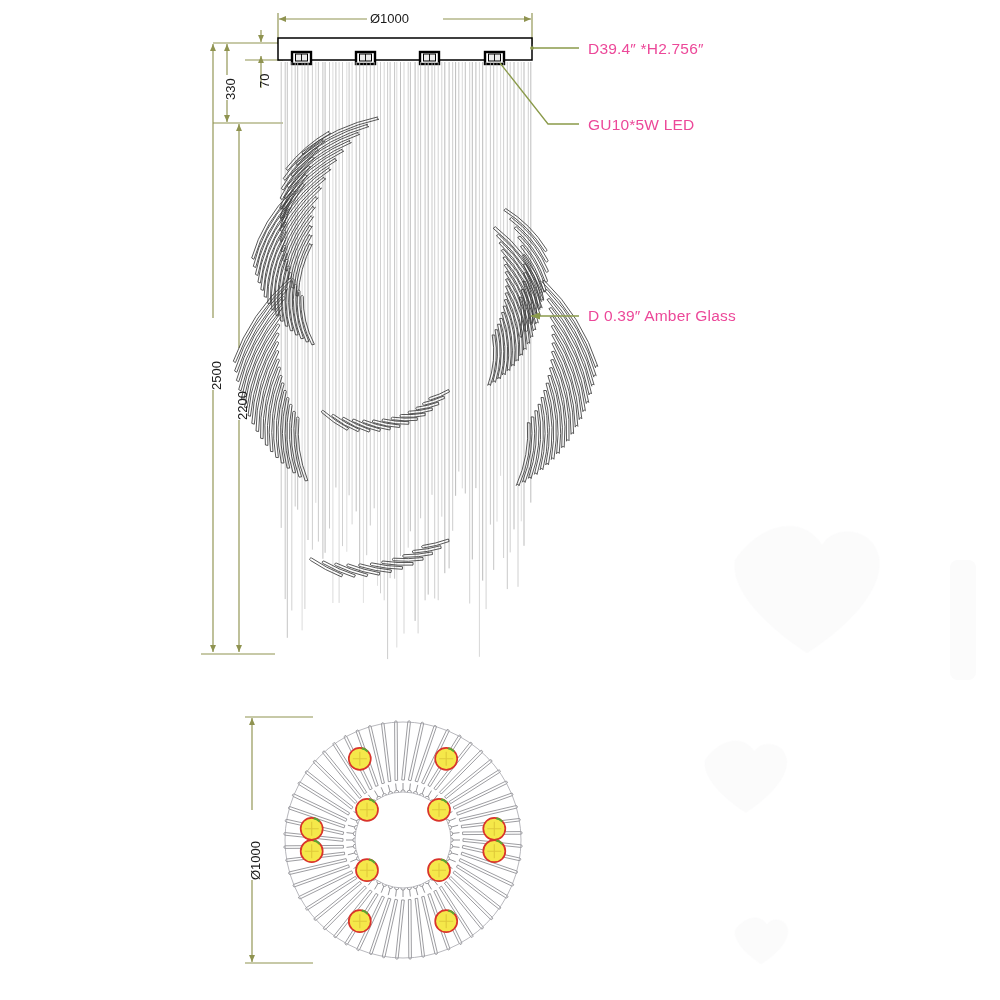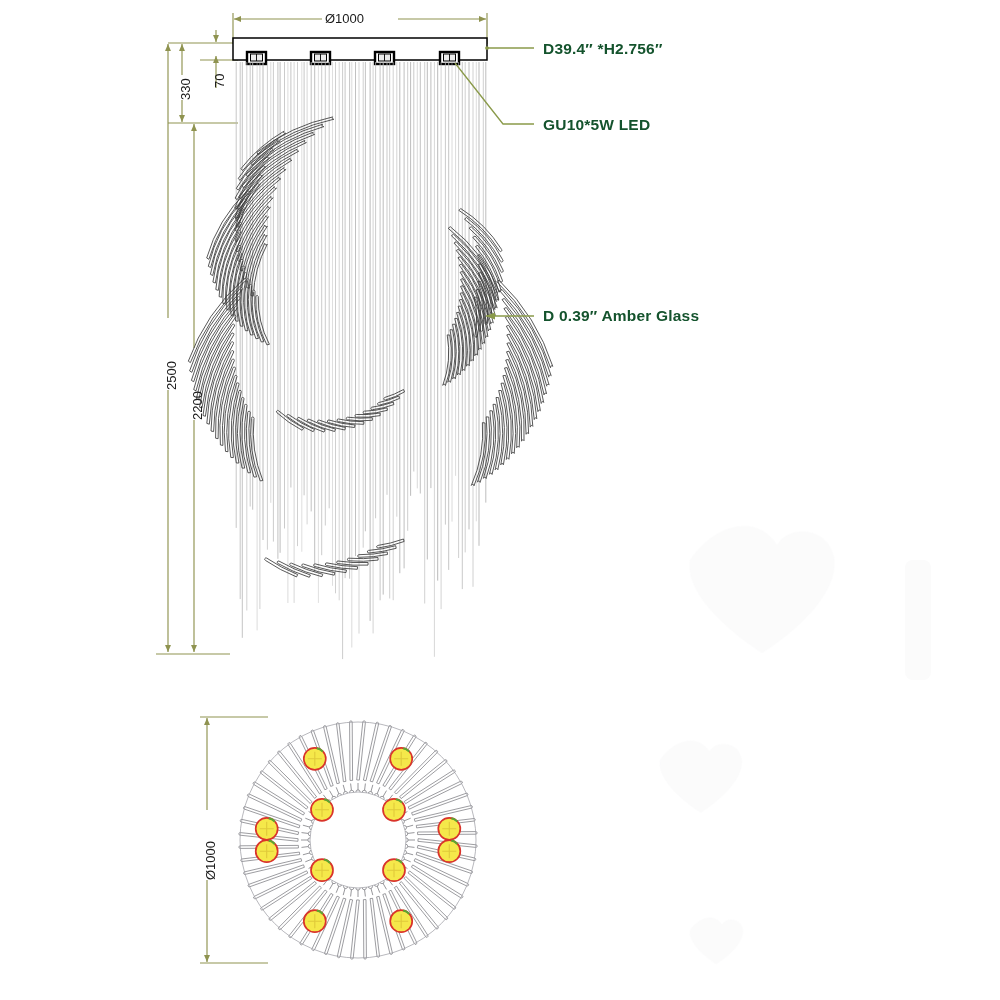--- a/index.html
+++ b/index.html
@@ -7,7 +7,7 @@
     width:1000px;height:1000px;position:relative;overflow:hidden;
     font-family:"Liberation Sans", sans-serif;
   }
-  #stage{position:absolute;inset:0;width:869px;height:1000px;}
+  #stage{position:absolute;inset:0;width:869px;height:1000px;margin-left:45px;}
   .label{
     position:absolute;
     font-family:"Liberation Sans", sans-serif;

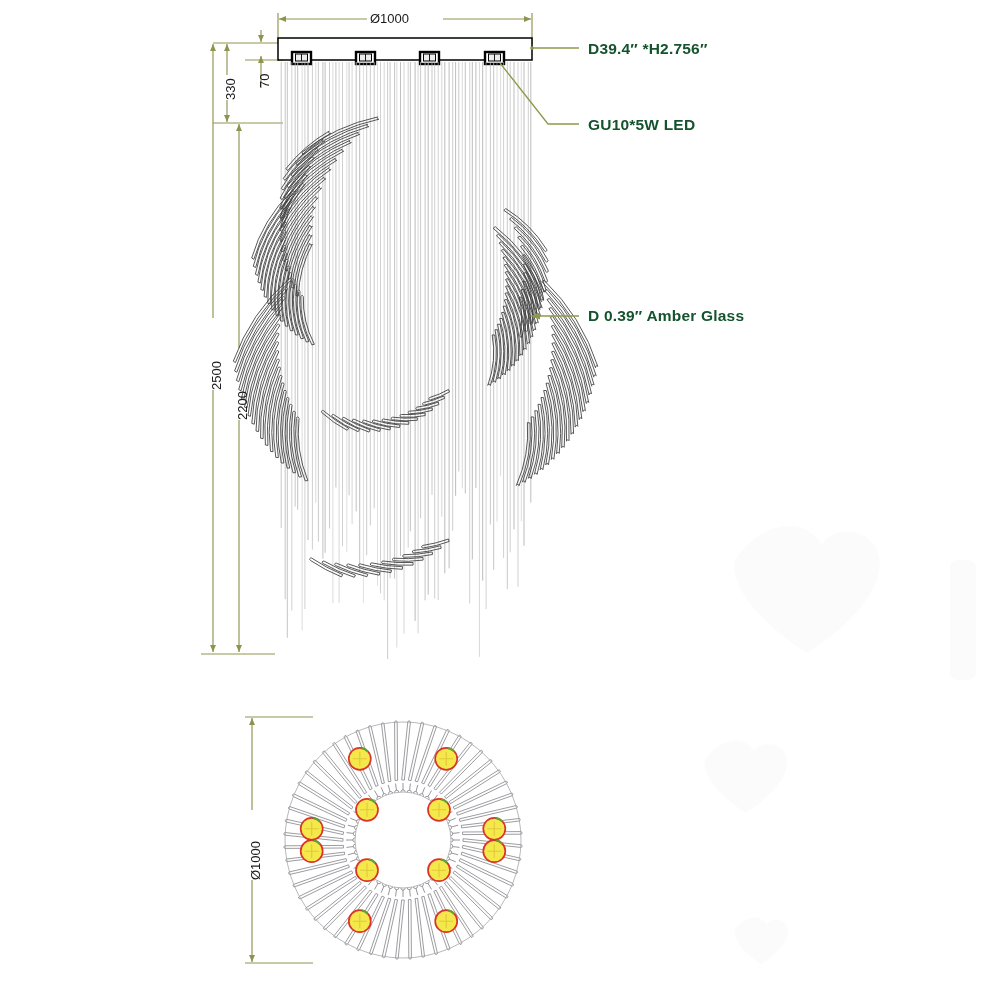--- a/index.html
+++ b/index.html
@@ -11,9 +11,9 @@
   .label{
     position:absolute;
     font-family:"Liberation Sans", sans-serif;
-    font-weight:bold;
+    font-weight:normal;
     font-size:15.5px;
-    color:#14532d;
+    color:#ec4899;
     white-space:nowrap;
     letter-spacing:0.2px;
   }

